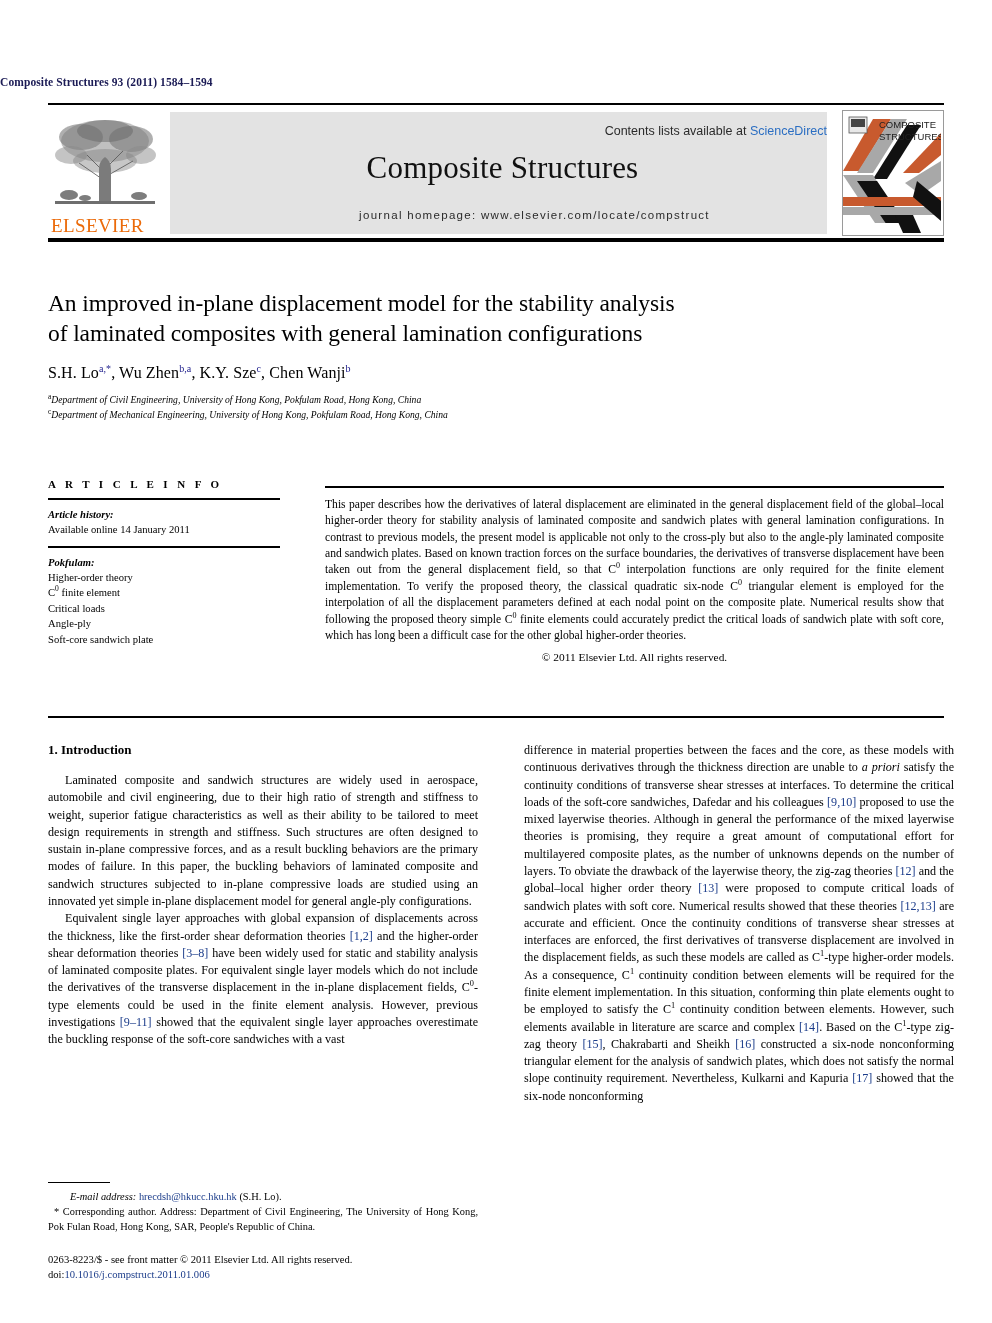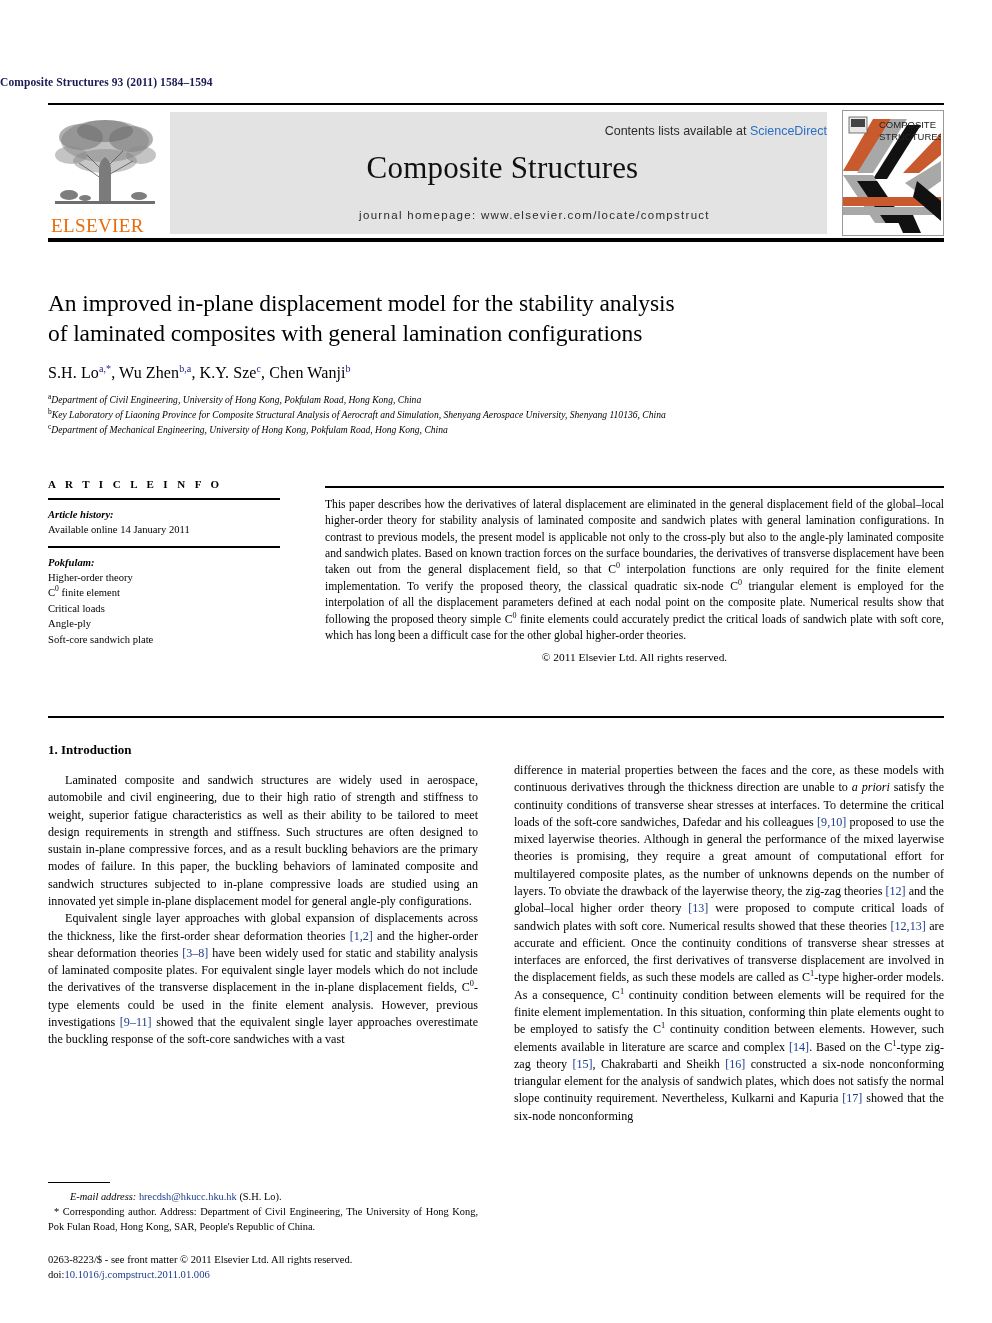--- a/index.html
+++ b/index.html
@@ -423,7 +423,6 @@
 
     <div class="affiliations">
       <div><sup>a</sup><span>Department of Civil Engineering, University of Hong Kong, Pokfulam Road, Hong Kong, China</span></div>
-      <div><sup>b</sup><span>Key Laboratory of Liaoning Province for Composite Structural Analysis of Aerocraft and Simulation, Shenyang Aerospace University, Shenyang 110136, China</span></div>
       <div><sup>c</sup><span>Department of Mechanical Engineering, University of Hong Kong, Pokfulam Road, Hong Kong, China</span></div>
     </div>
   </div>

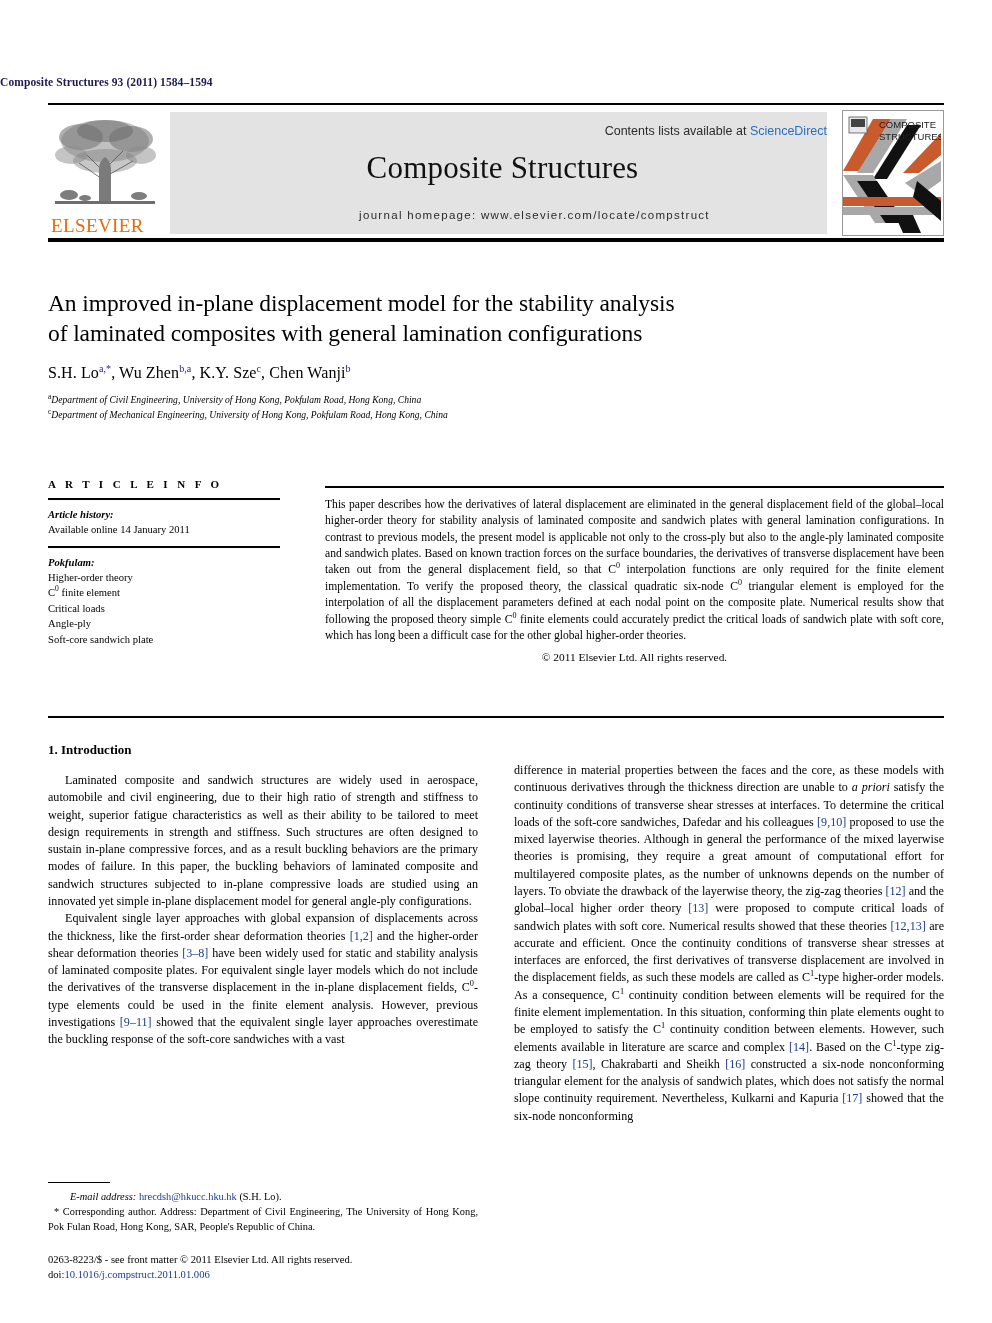--- a/index.html
+++ b/index.html
@@ -270,7 +270,7 @@
     width: 430px;
   }
   .bcol-left { left: 0; }
-  .bcol-right { left: 466px; margin-top: 20px; }
+  .bcol-right { left: 476px; }
   .section-title {
     font-family: "Liberation Serif", serif;
     font-weight: bold;

